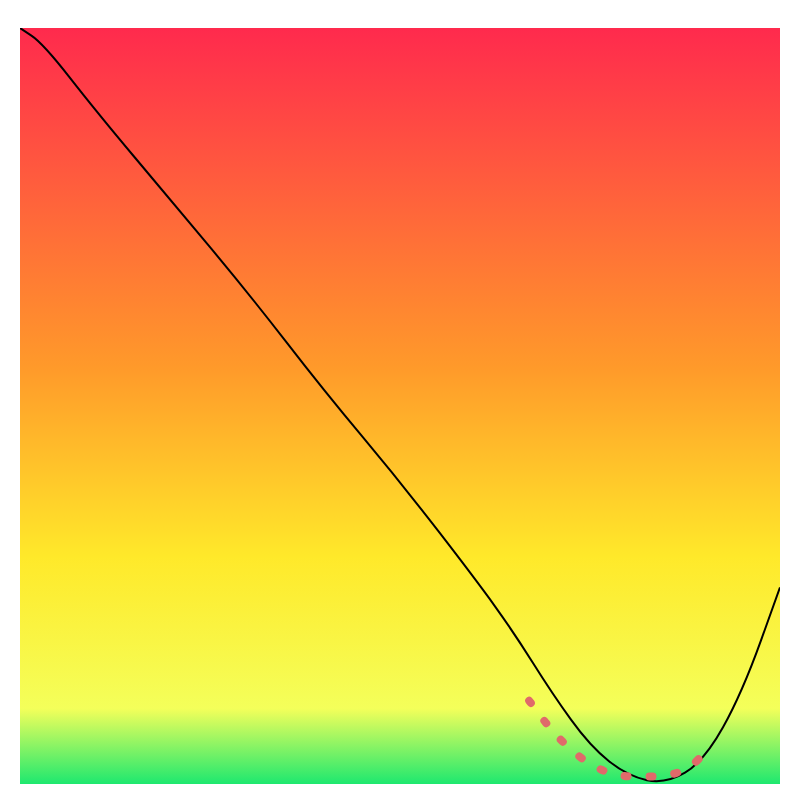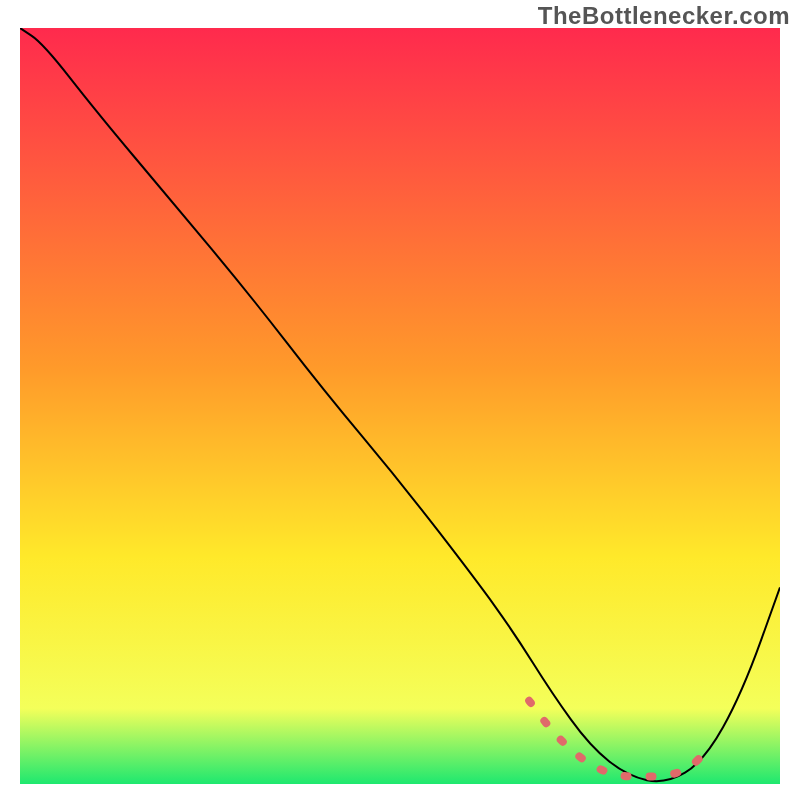--- a/index.html
+++ b/index.html
@@ -43,7 +43,6 @@
 
 <div class="frame">
 
-  <div class="watermark">TheBottlenecker.com</div>
 
   <div class="plot">
     <svg id="chart-svg" width="760" height="756" viewBox="0 0 760 756" preserveAspectRatio="none">

